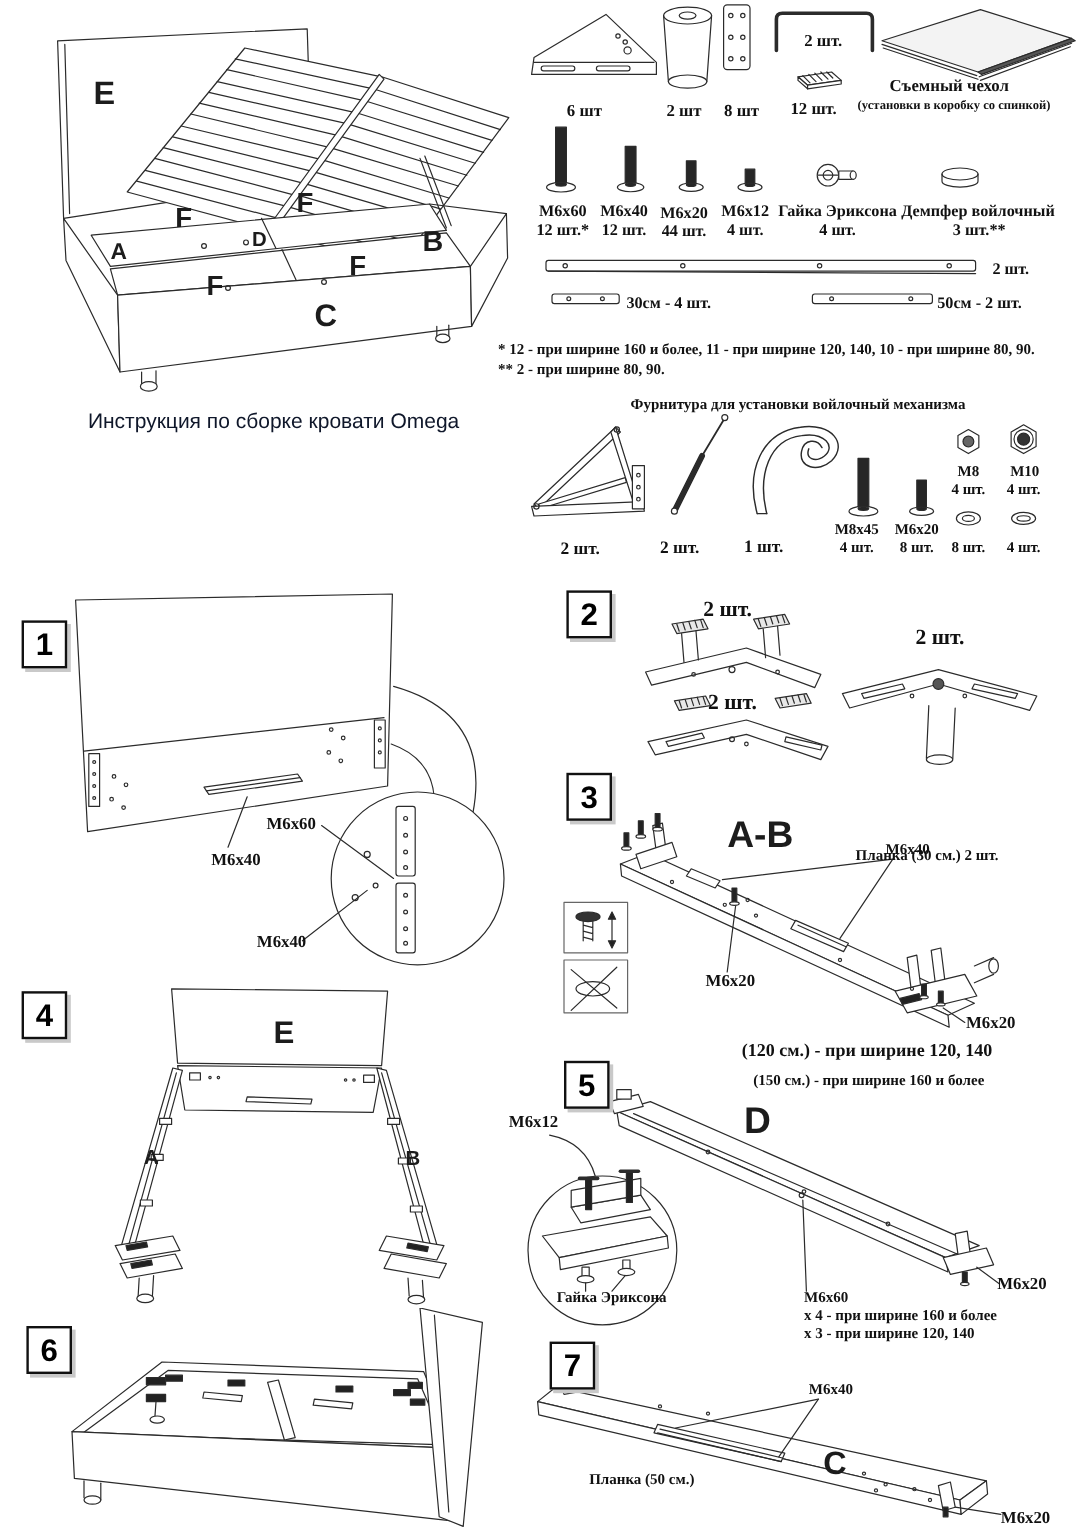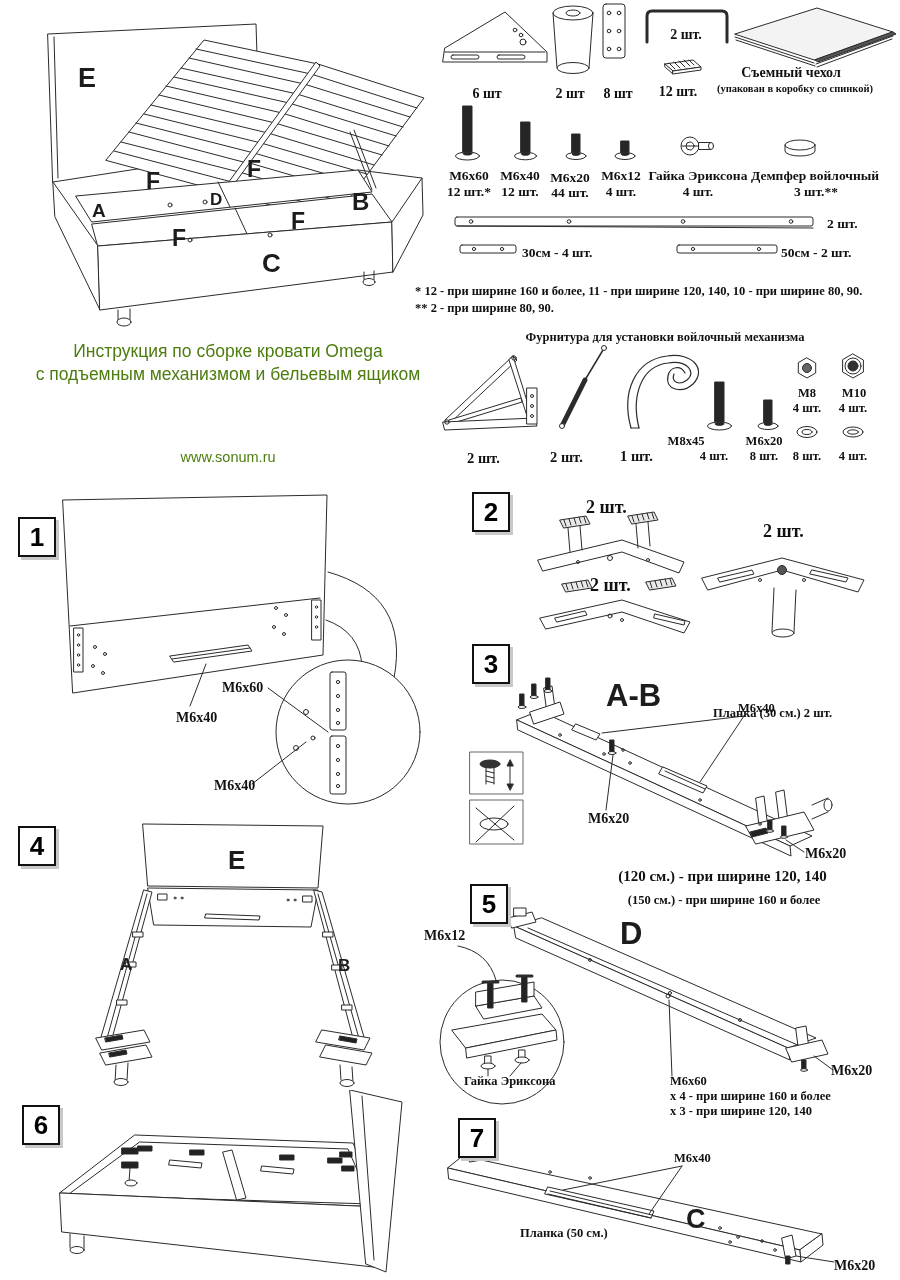--- a/index.html
+++ b/index.html
@@ -143,7 +143,7 @@
   <div class="lbl c" style="left:656px;top:27px;width:60px;font-size:14px">2 шт.</div>
   <div class="lbl c" style="left:648px;top:84px;width:60px;font-size:14px">12 шт.</div>
   <div class="lbl c" style="left:716px;top:65px;width:150px;font-size:14px">Съемный чехол</div>
-  <div class="lbl c" style="left:703px;top:83px;width:184px;font-size:10.5px">(упакован в коробку со спинкой)</div>
+  <div class="lbl c" style="left:703px;top:83px;width:184px;font-size:10.5px">(установки в коробку со спинкой)</div>
 
   <div class="lbl c" style="left:442px;top:168px;width:54px">M6x60</div>
   <div class="lbl c" style="left:440px;top:184px;width:58px">12 шт.*</div>

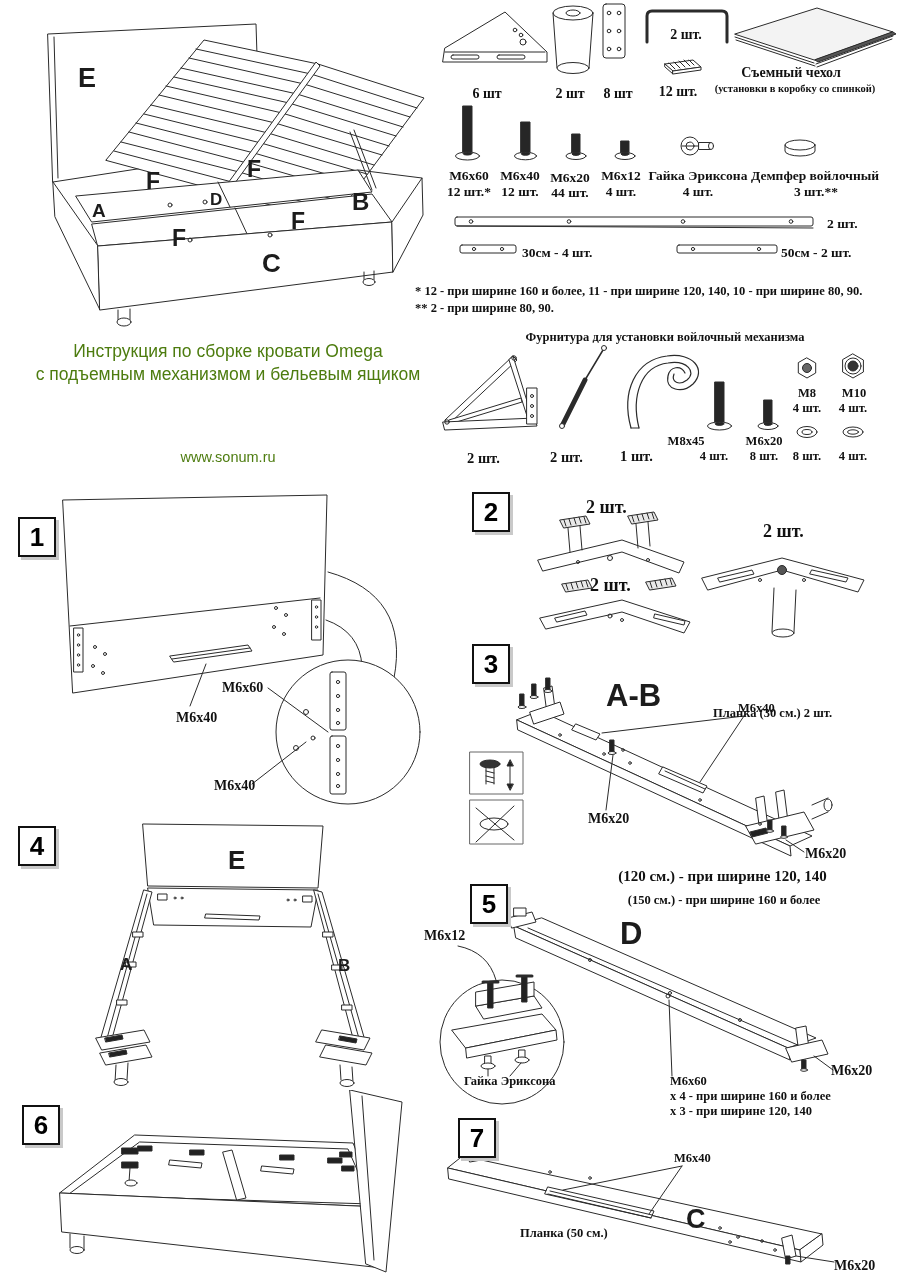--- a/index.html
+++ b/index.html
@@ -14,7 +14,7 @@
   .lbl.sm { font-size:12px; }
   .lbl.md { font-size:12.5px; }
   .letter { position:absolute; font-weight:600; color:#1c1c1c; white-space:nowrap; }
-  .title { position:absolute; font-size:17.5px; font-weight:400; text-align:center; color:#4d7c0f; }
+  .title { position:absolute; font-size:17.5px; font-weight:400; text-align:center; color:#0f172a; }
   .stepnum { position:absolute; width:34px; height:36px; border:2px solid #111; background:#fff;
              box-shadow:3px 3px 0 #c9c9c9; display:flex; align-items:center; justify-content:center;
              font-size:26px; font-weight:600; color:#000; }

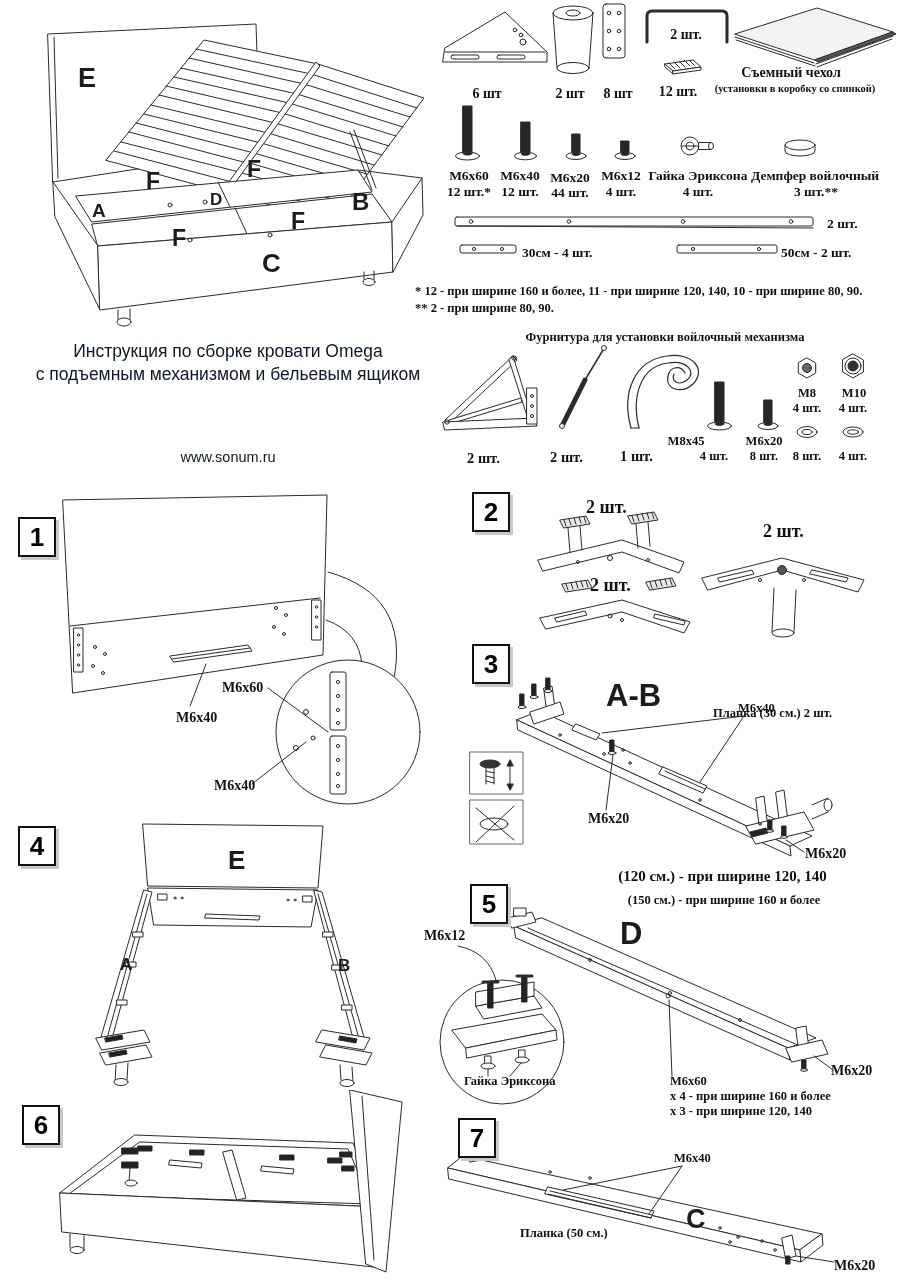--- a/index.html
+++ b/index.html
@@ -165,7 +165,6 @@
   <div class="lbl sm" style="left:415px;top:301px;font-size:12.5px">** 2 - при ширине 80, 90.</div>
 
   <div class="title" style="left:20px;top:341px;width:416px">Инструкция по сборке кровати Omega</div>
-  <div class="title" style="left:20px;top:364px;width:416px">с подъемным механизмом и бельевым ящиком</div>
   <div class="title" style="left:20px;top:449px;width:416px;font-size:14.5px">www.sonum.ru</div>
 
   <svg class="art" style="left:435px;top:330px" width="465" height="148" viewBox="0 0 465 148">

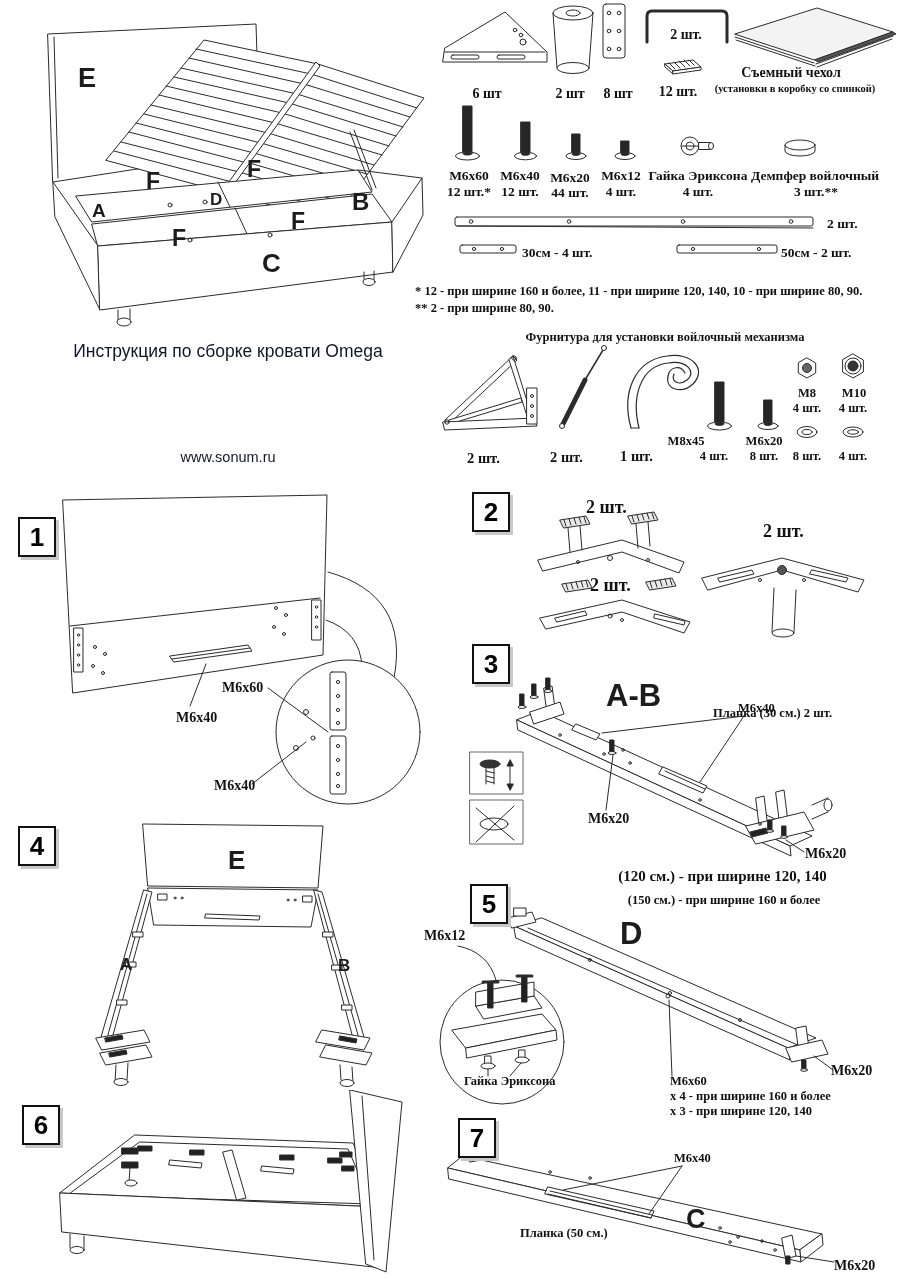--- a/index.html
+++ b/index.html
@@ -211,7 +211,7 @@
   <div class="lbl" style="left:467px;top:450px;font-size:14.5px">2 шт.</div>
   <div class="lbl" style="left:550px;top:449px;font-size:14.5px">2 шт.</div>
   <div class="lbl" style="left:620px;top:448px;font-size:14.5px">1 шт.</div>
-  <div class="lbl c" style="left:660px;top:434px;width:52px;font-size:12.5px">M8x45</div>
+  <div class="lbl c" style="left:688px;top:434px;width:52px;font-size:12.5px">M8x45</div>
   <div class="lbl c" style="left:688px;top:449px;width:52px;font-size:12.5px">4 шт.</div>
   <div class="lbl c" style="left:740px;top:434px;width:48px;font-size:12.5px">M6x20</div>
   <div class="lbl c" style="left:740px;top:449px;width:48px;font-size:12.5px">8 шт.</div>

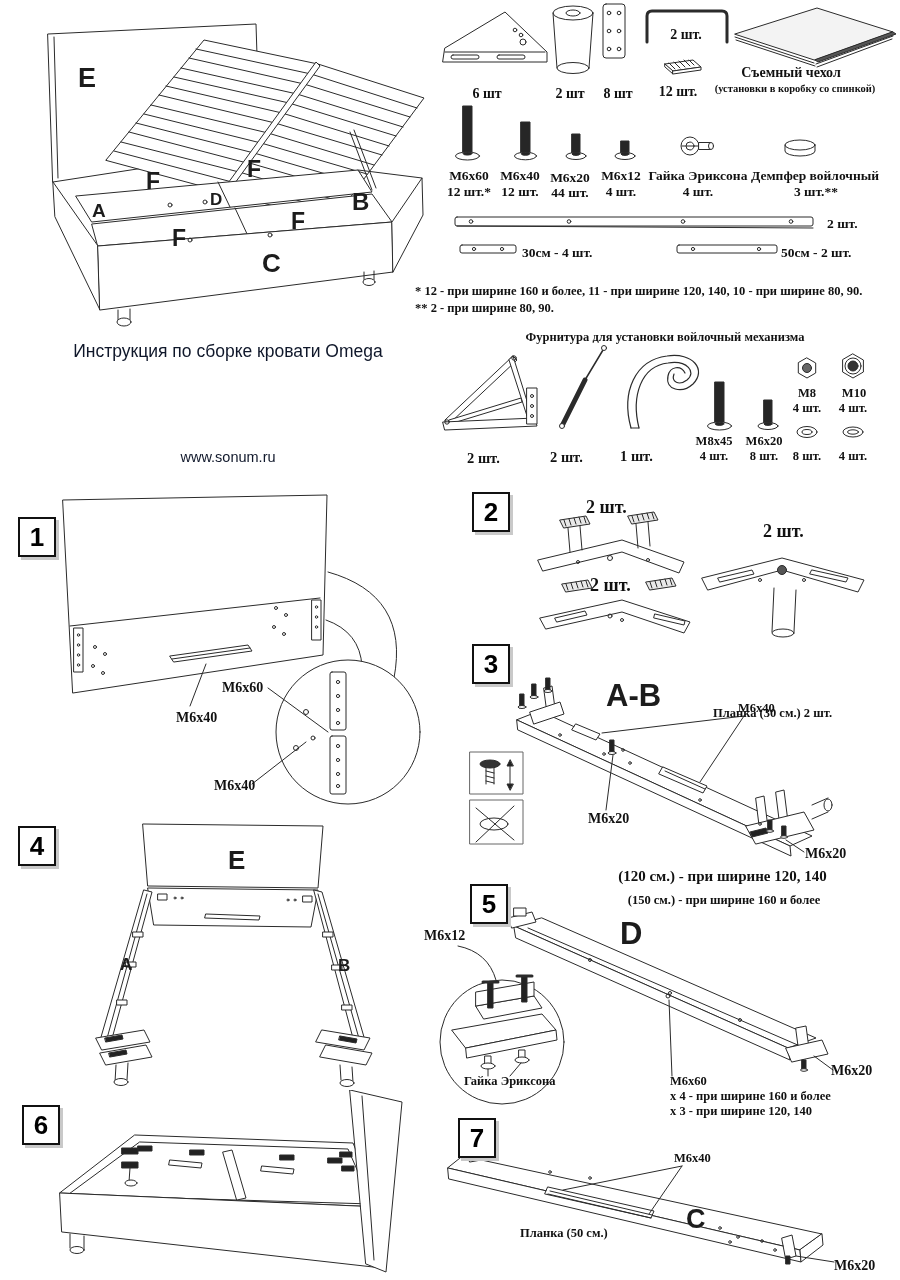--- a/index.html
+++ b/index.html
@@ -165,7 +165,6 @@
   <div class="lbl sm" style="left:415px;top:301px;font-size:12.5px">** 2 - при ширине 80, 90.</div>
 
   <div class="title" style="left:20px;top:341px;width:416px">Инструкция по сборке кровати Omega</div>
-  <div class="title" style="left:20px;top:449px;width:416px;font-size:14.5px">www.sonum.ru</div>
 
   <svg class="art" style="left:435px;top:330px" width="465" height="148" viewBox="0 0 465 148">
 

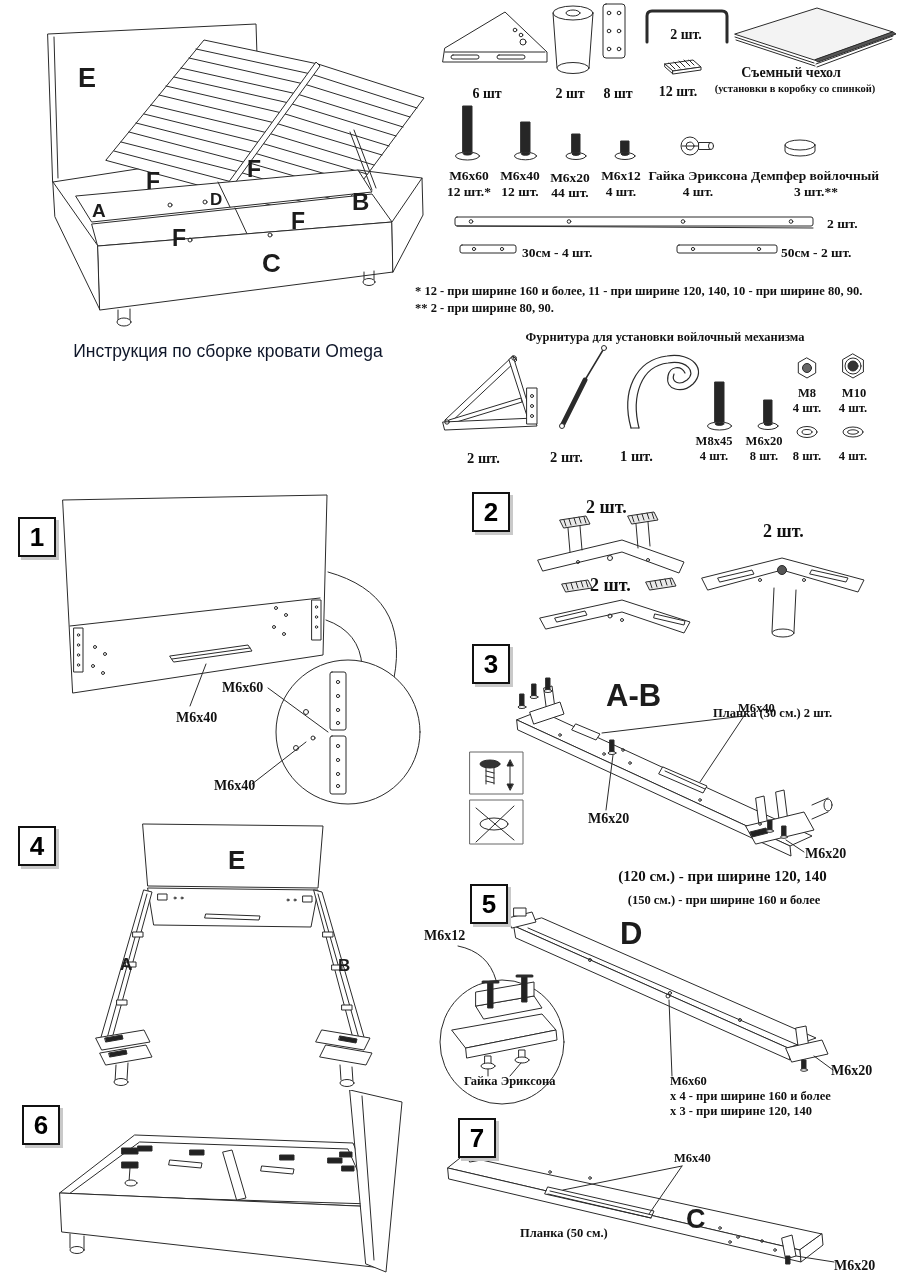--- a/index.html
+++ b/index.html
@@ -530,7 +530,7 @@
       <span>7</span>
     </div>
   <div class="lbl md" style="left:674px;top:1151px">M6x40</div>
-  <div class="lbl md" style="left:520px;top:1226px">Планка (50 см.)</div>
+  <div class="lbl md" style="left:491px;top:1226px">Планка (50 см.)</div>
   <div class="letter" style="left:686px;top:1204px;font-size:27px">C</div>
   <div class="lbl" style="left:834px;top:1258px;font-size:14px">M6x20</div>
 

